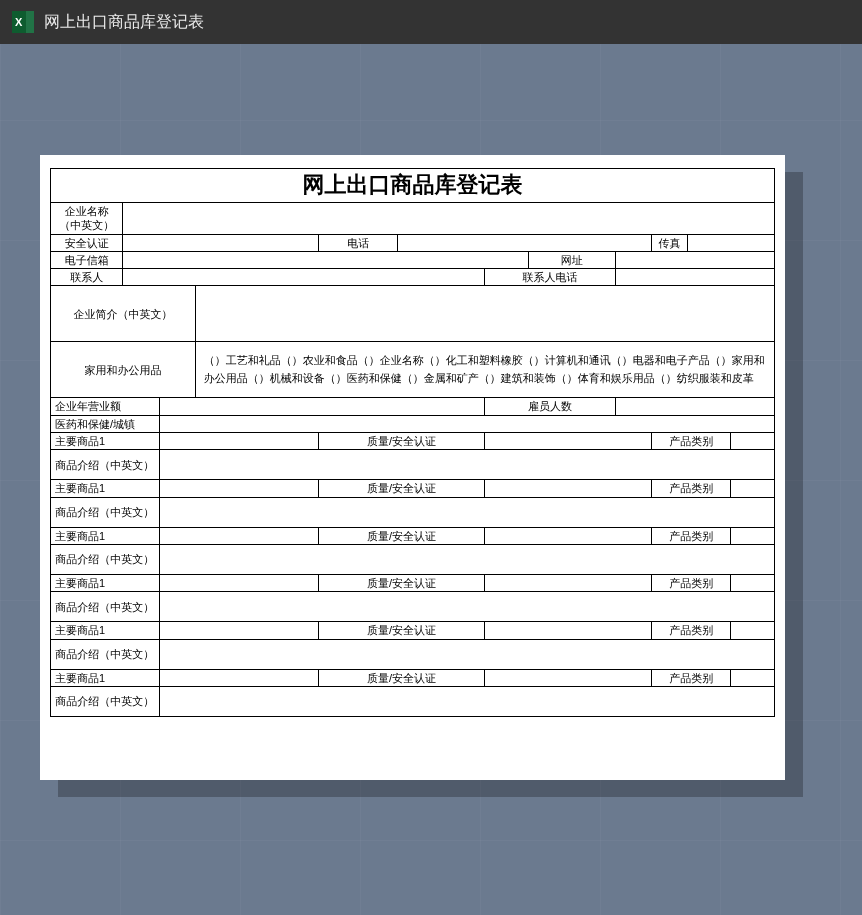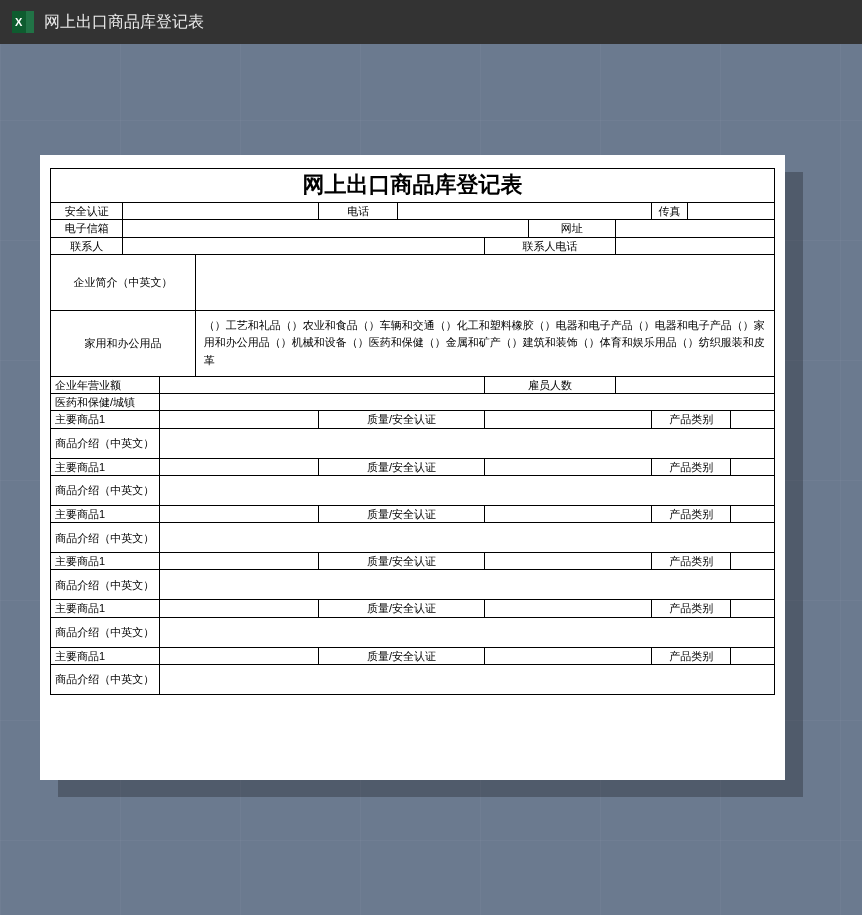--- a/index.html
+++ b/index.html
@@ -152,6 +152,10 @@
       <td colspan="18">网上出口商品库登记表</td>
     </tr>
 
+    <tr class="intro-row">
+      <td colspan="2">企业名称（中英文）</td>
+      <td colspan="16"></td>
+    </tr>
 
 
     <tr>

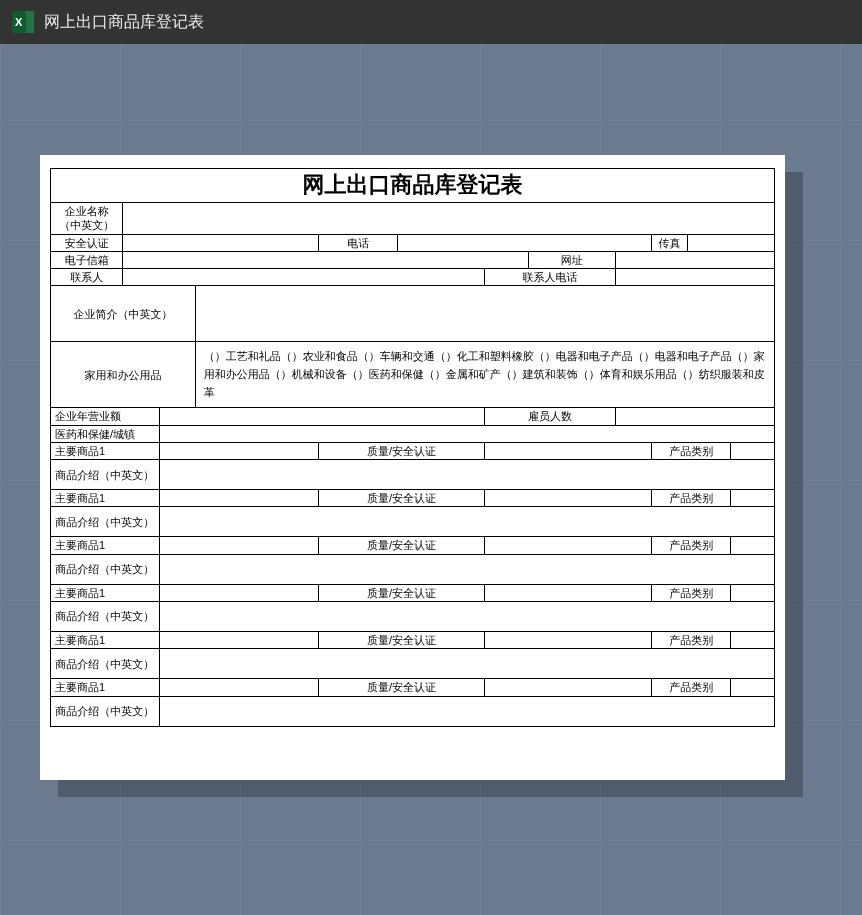--- a/index.html
+++ b/index.html
@@ -189,7 +189,7 @@
 
     <tr class="tall-row">
       <td colspan="4">家用和办公用品</td>
-      <td colspan="14" class="product-text">（）工艺和礼品（）农业和食品（）车辆和交通（）化工和塑料橡胶（）电器和电子产品（）电器和电子产品（）家用和办公用品（）机械和设备（）医药和保健（）金属和矿产（）建筑和装饰（）体育和娱乐用品（）纺织服装和皮革</td>
+      <td colspan="14" class="product-text">（）工艺和礼品（）农业和食品（）企业名称（）化工和塑料橡胶（）计算机和通讯（）电器和电子产品（）家用和办公用品（）机械和设备（）医药和保健（）金属和矿产（）建筑和装饰（）体育和娱乐用品（）纺织服装和皮革</td>
     </tr>
 
     <tr>

